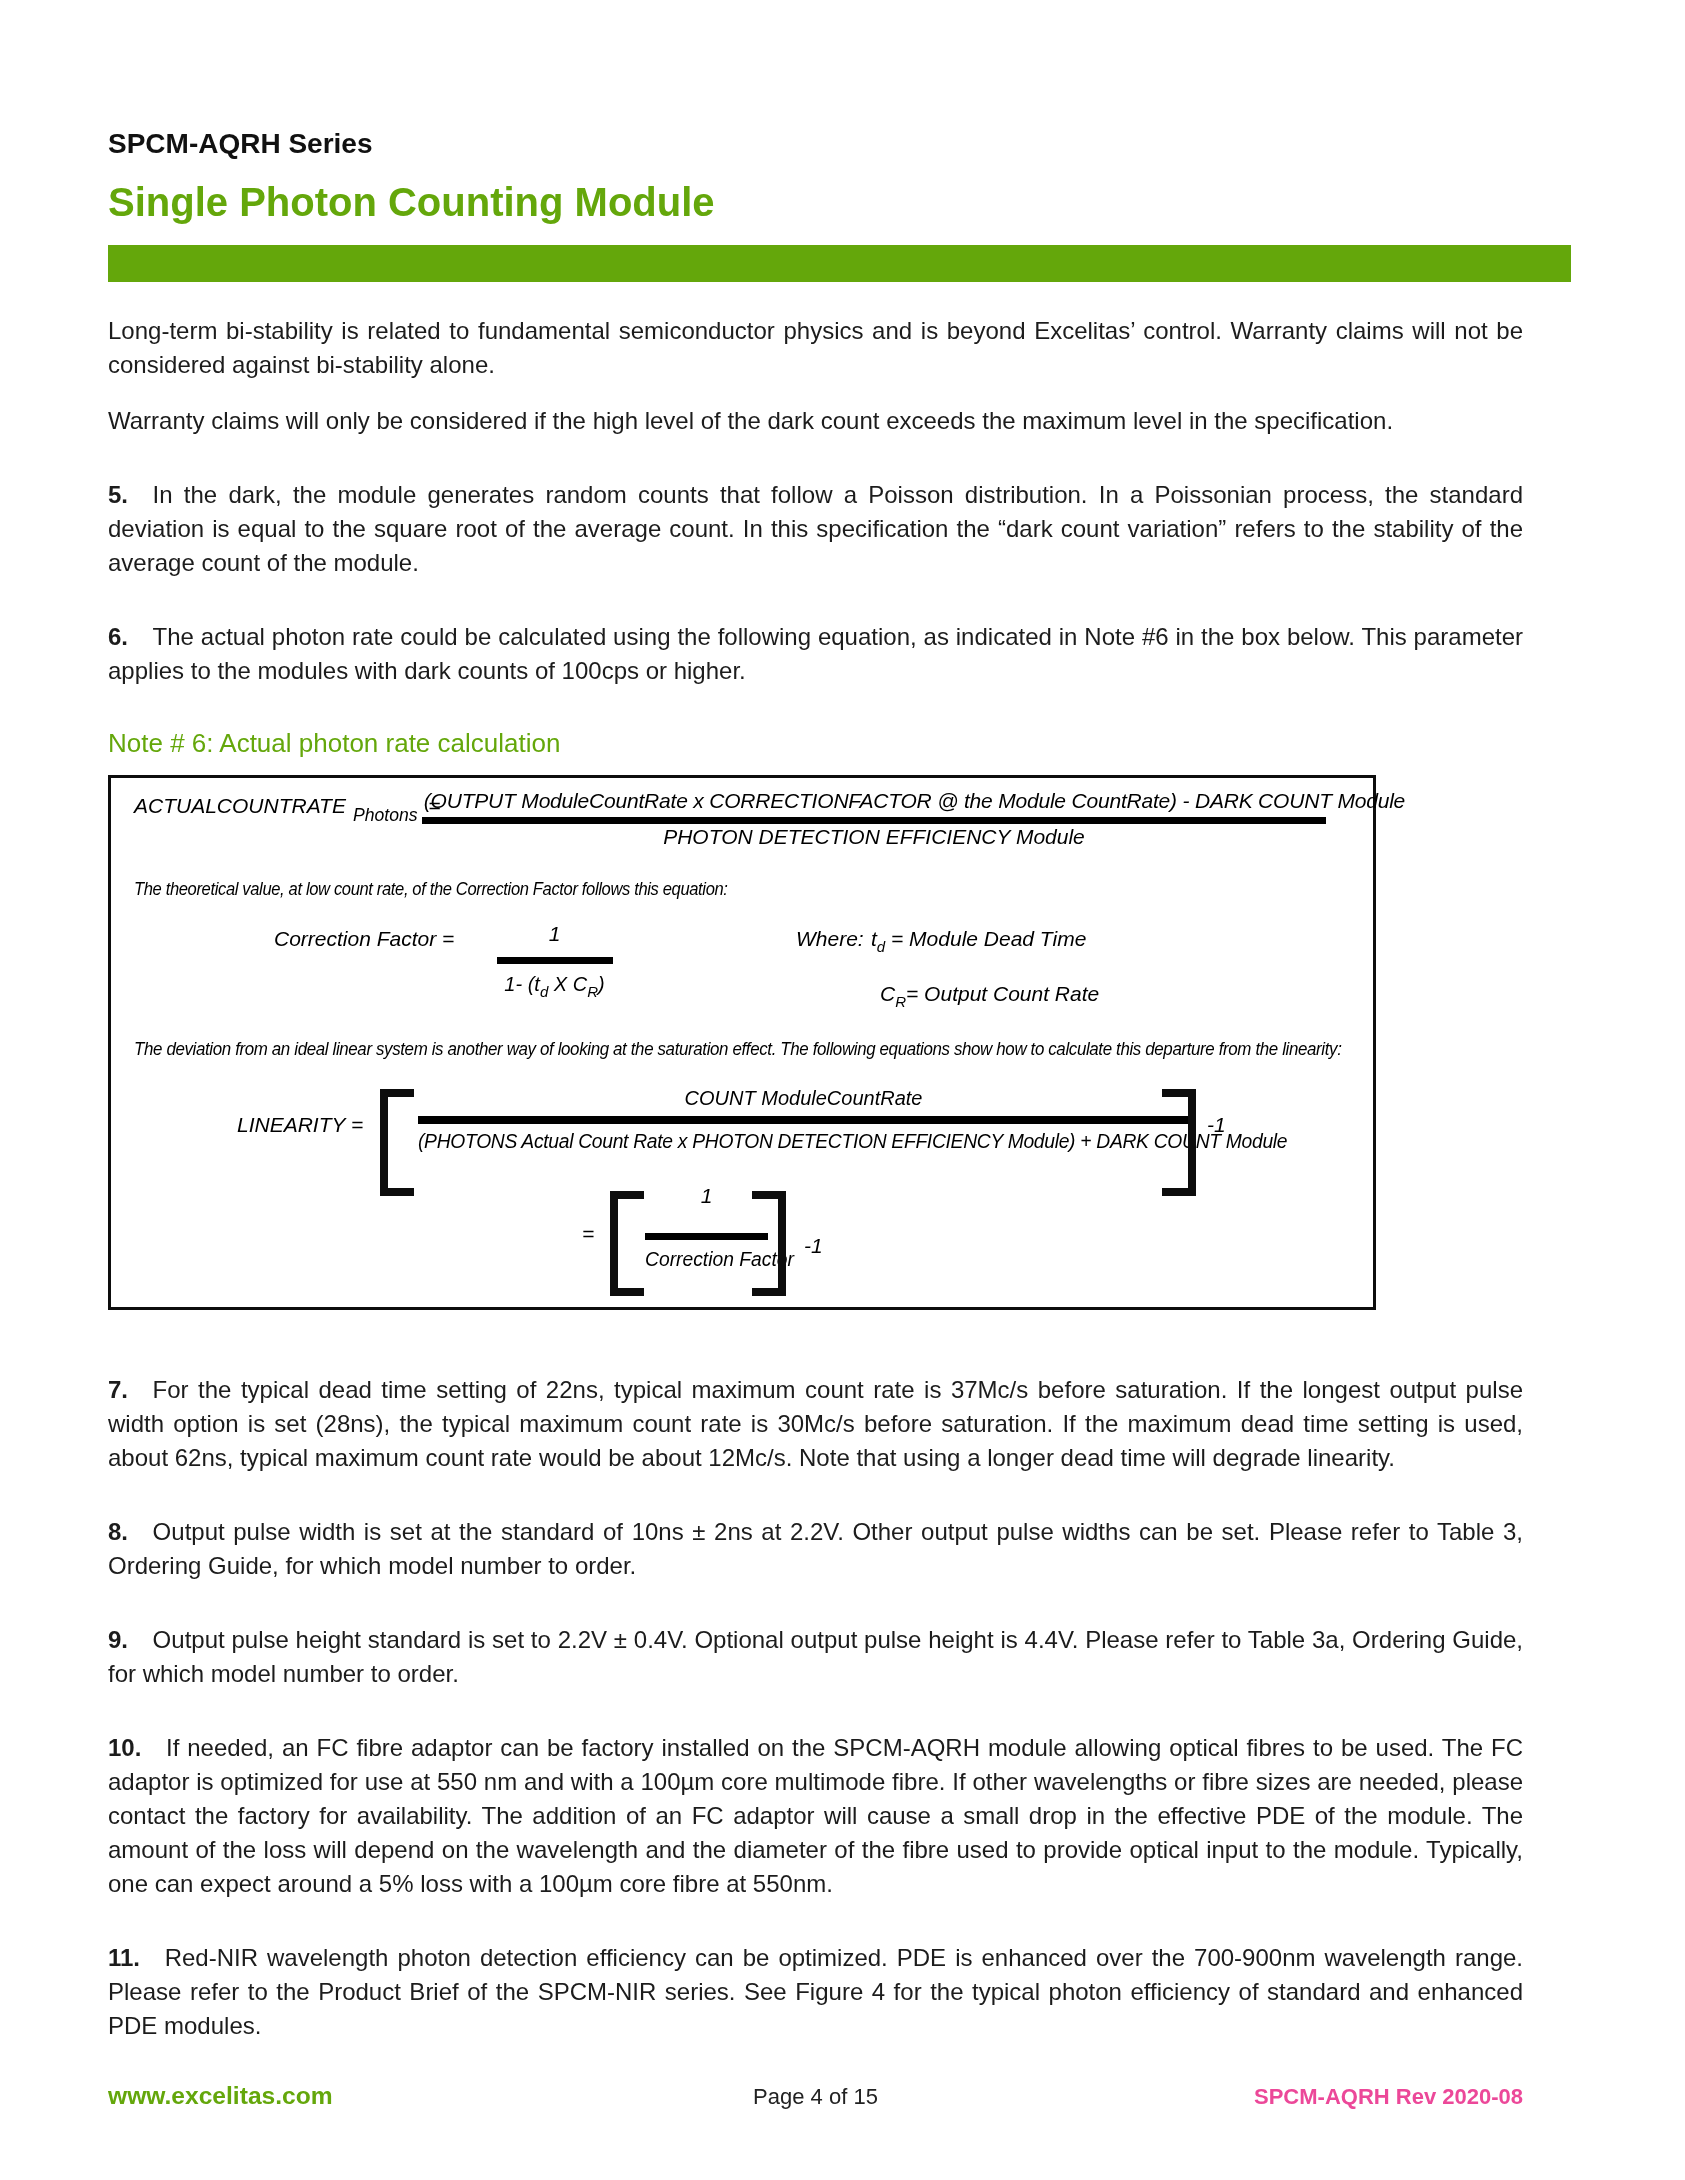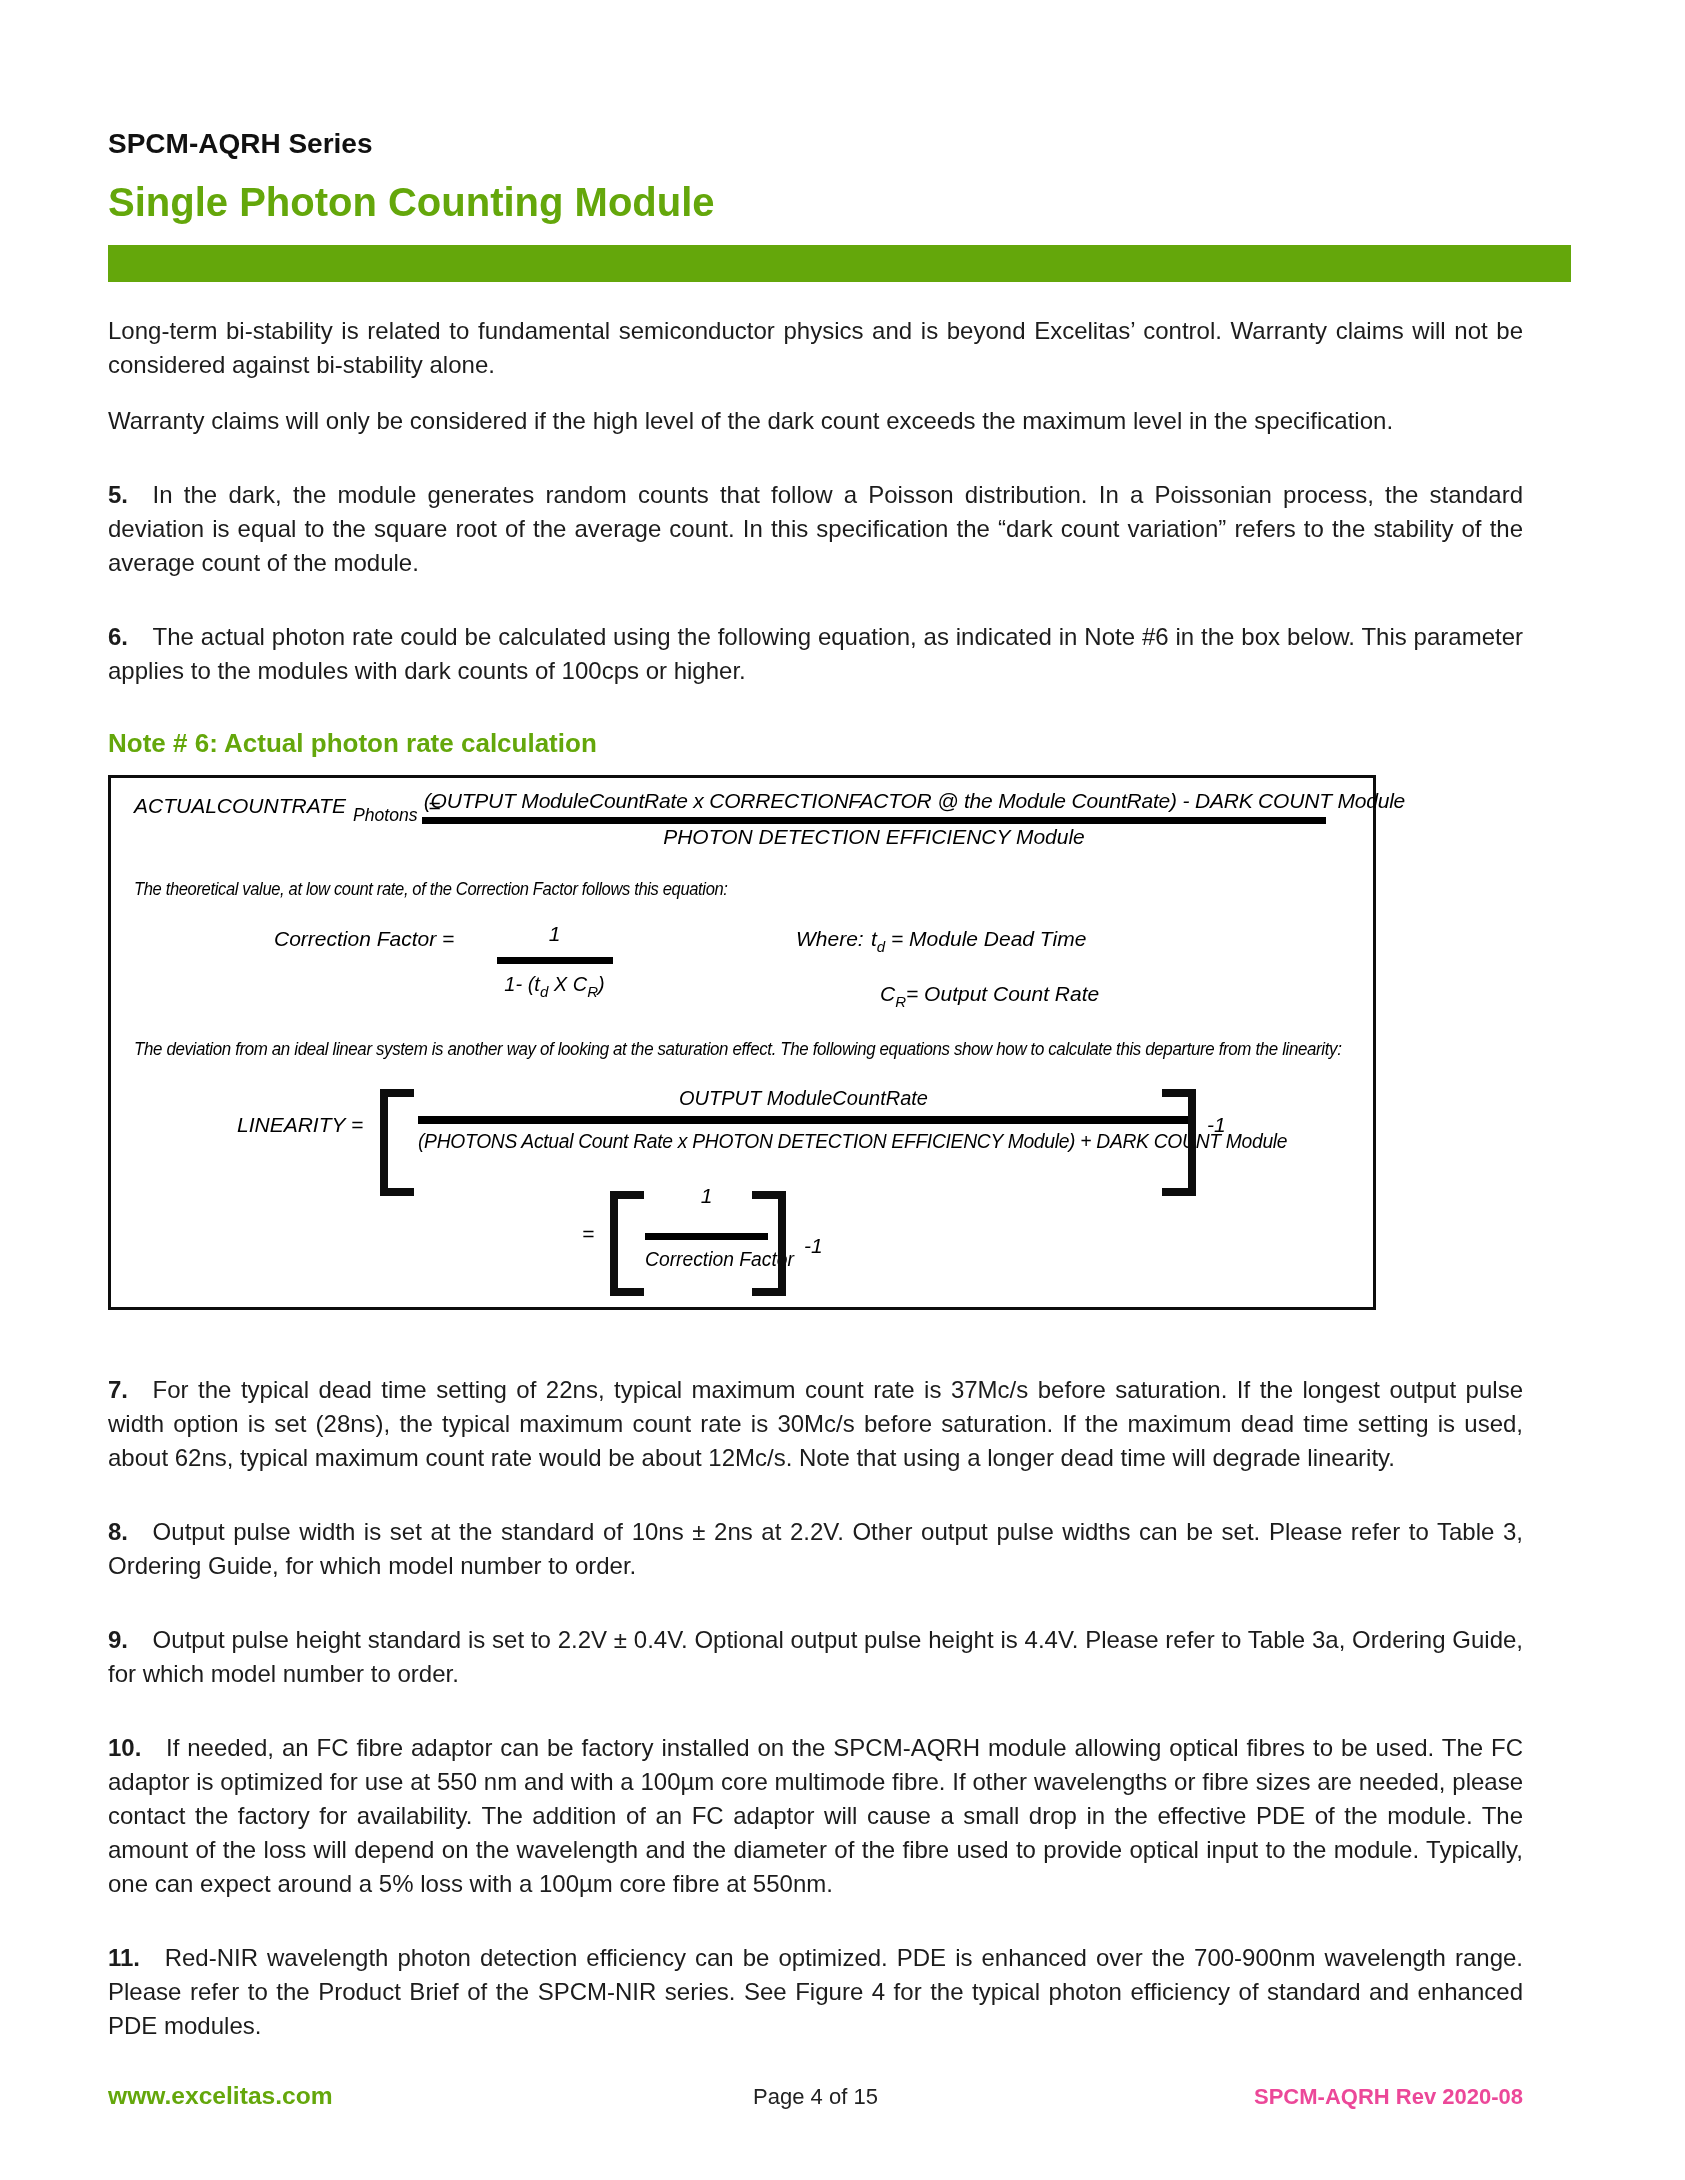--- a/index.html
+++ b/index.html
@@ -45,7 +45,7 @@
     margin-right:24.6px;
   }
   .note-heading{
-    font-size:26px;font-weight:bold;color:var(--green);
+    font-size:26px;font-weight:normal;color:var(--green);
     margin:40px 0 16px 0;line-height:1.2;
   }
   

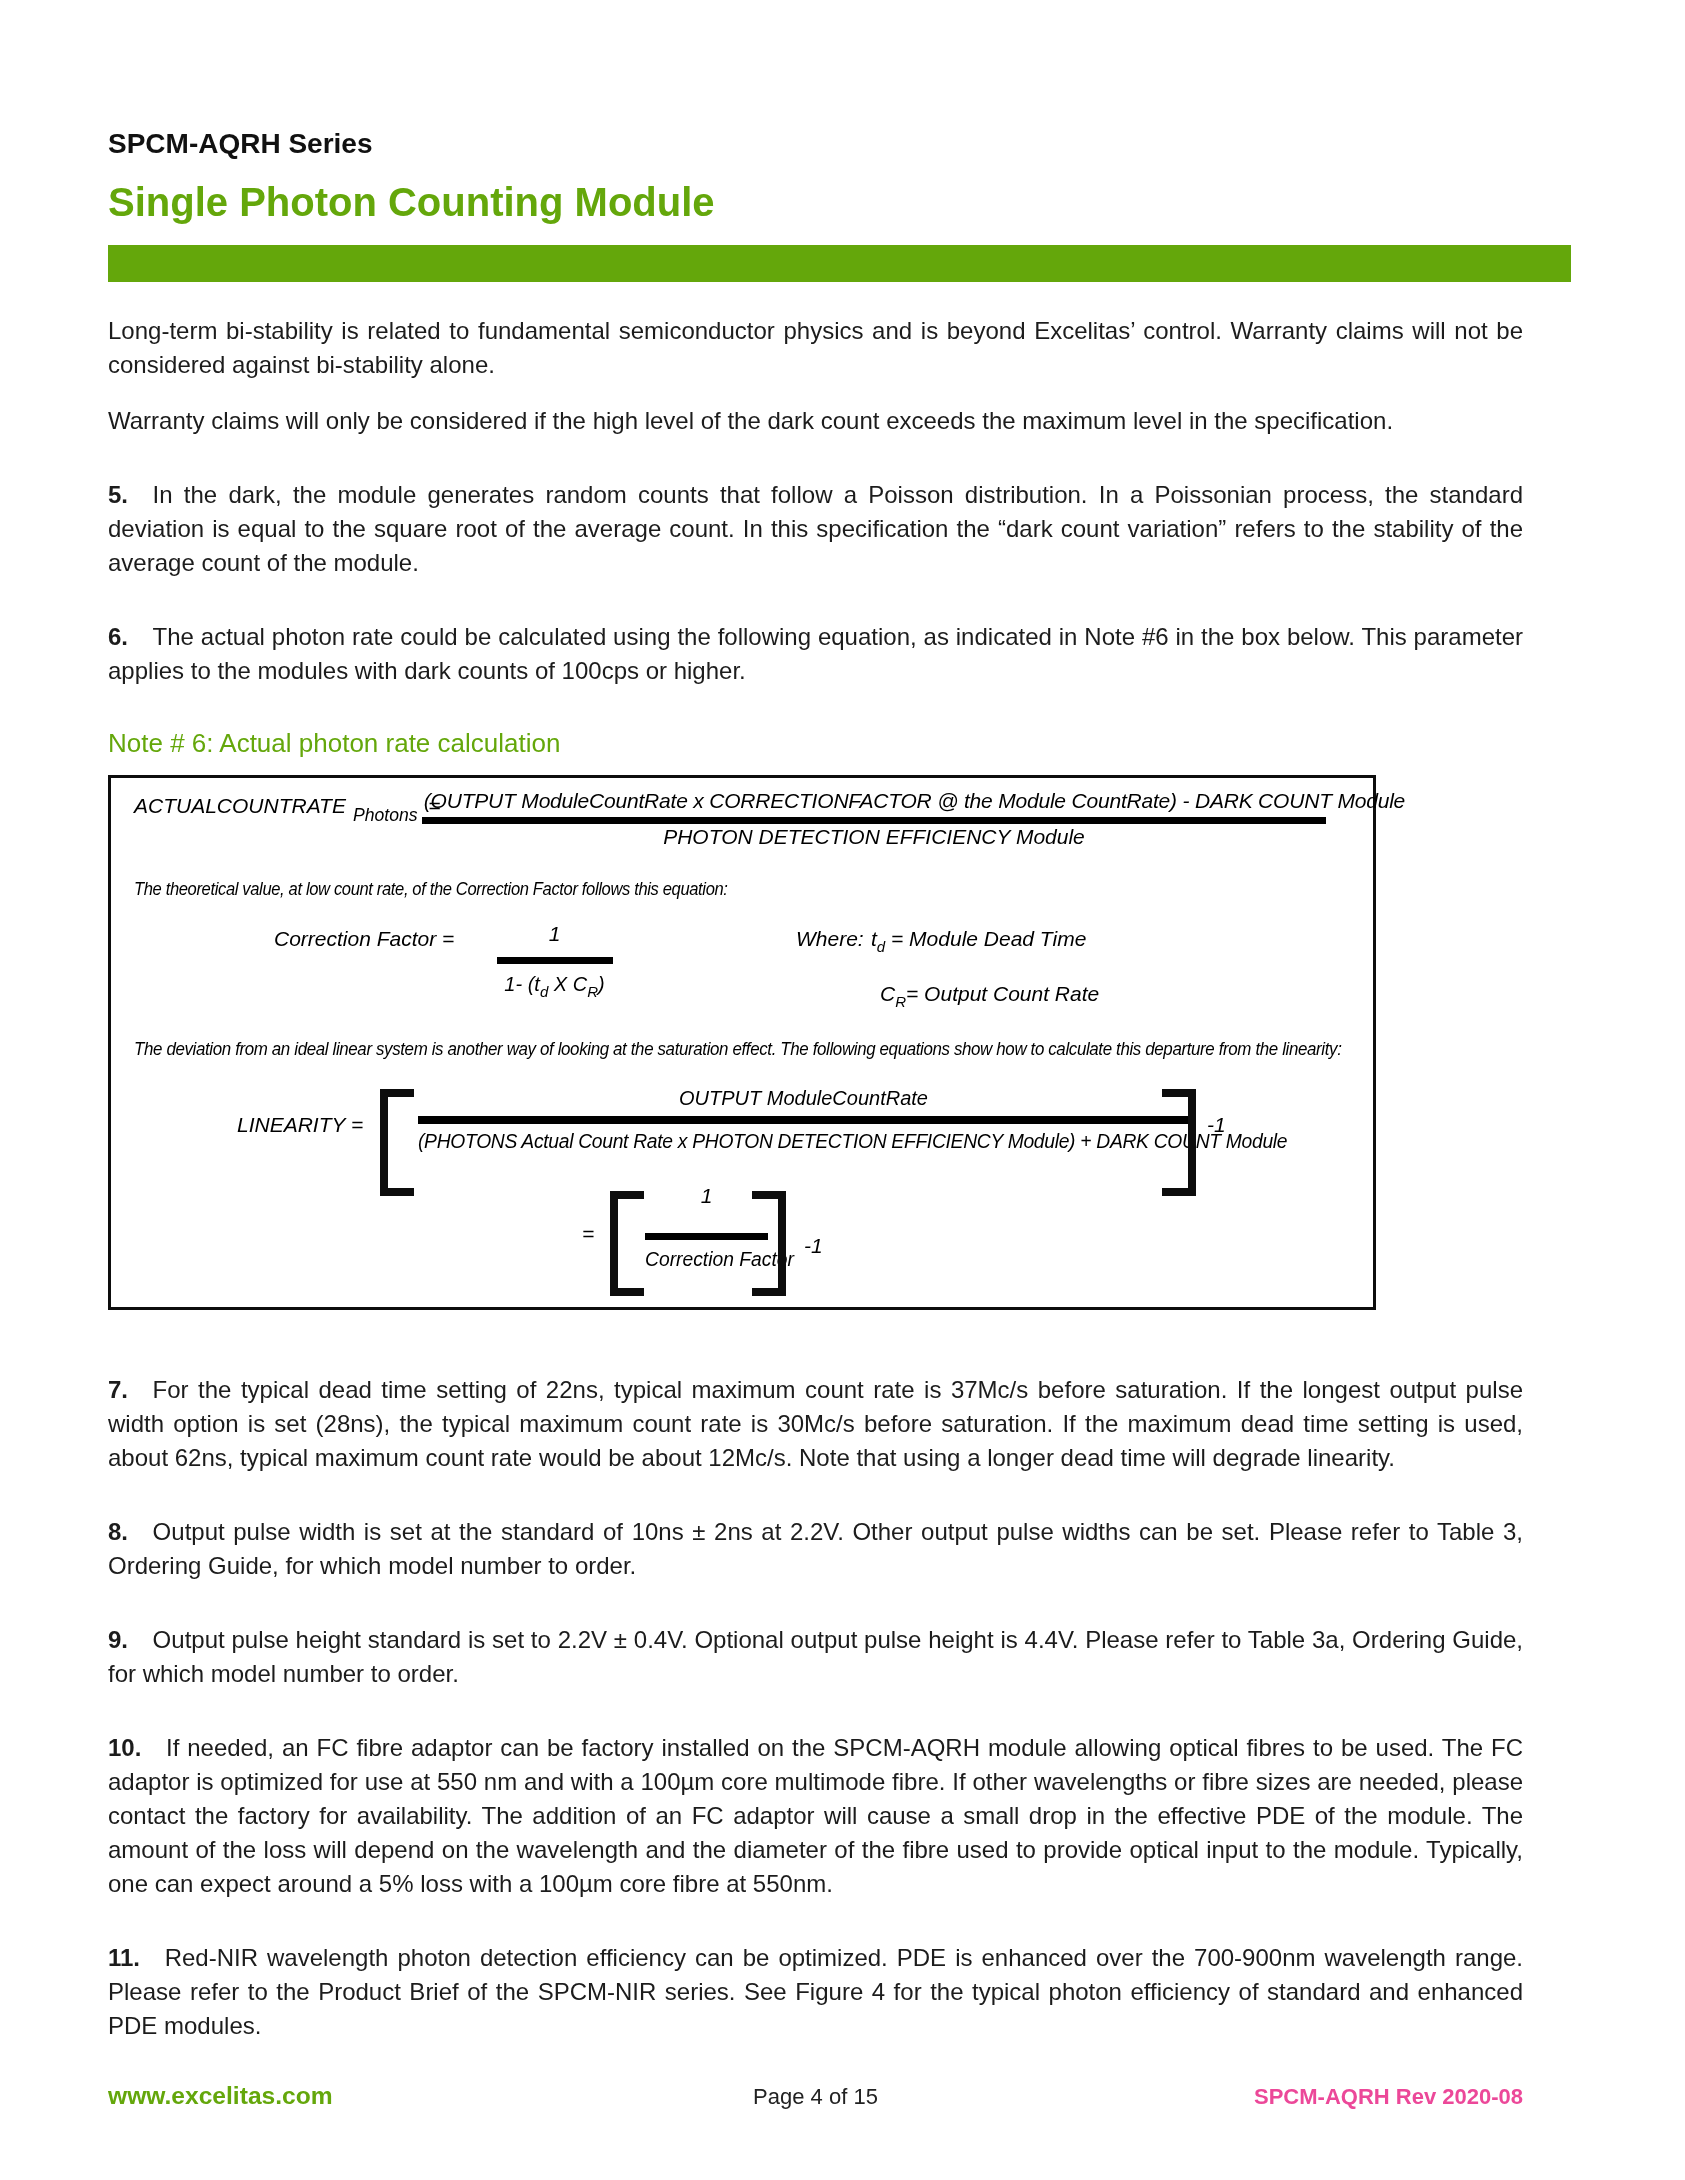--- a/index.html
+++ b/index.html
@@ -169,7 +169,7 @@
       <div class="abs eq3-lhs">LINEARITY =</div>
       <div class="brk brk-l b3l"></div>
       <div class="abs eq3-frac">
-        <div class="eq3-num">OUTPUT ModuleCountRate</div>
+        <div class="eq3-num">COUNT ModuleCountRate</div>
         <div class="bar bar3"></div>
         <div class="eq3-den">(PHOTONS Actual Count Rate x PHOTON DETECTION EFFICIENCY Module) + DARK COUNT Module</div>
       </div>

